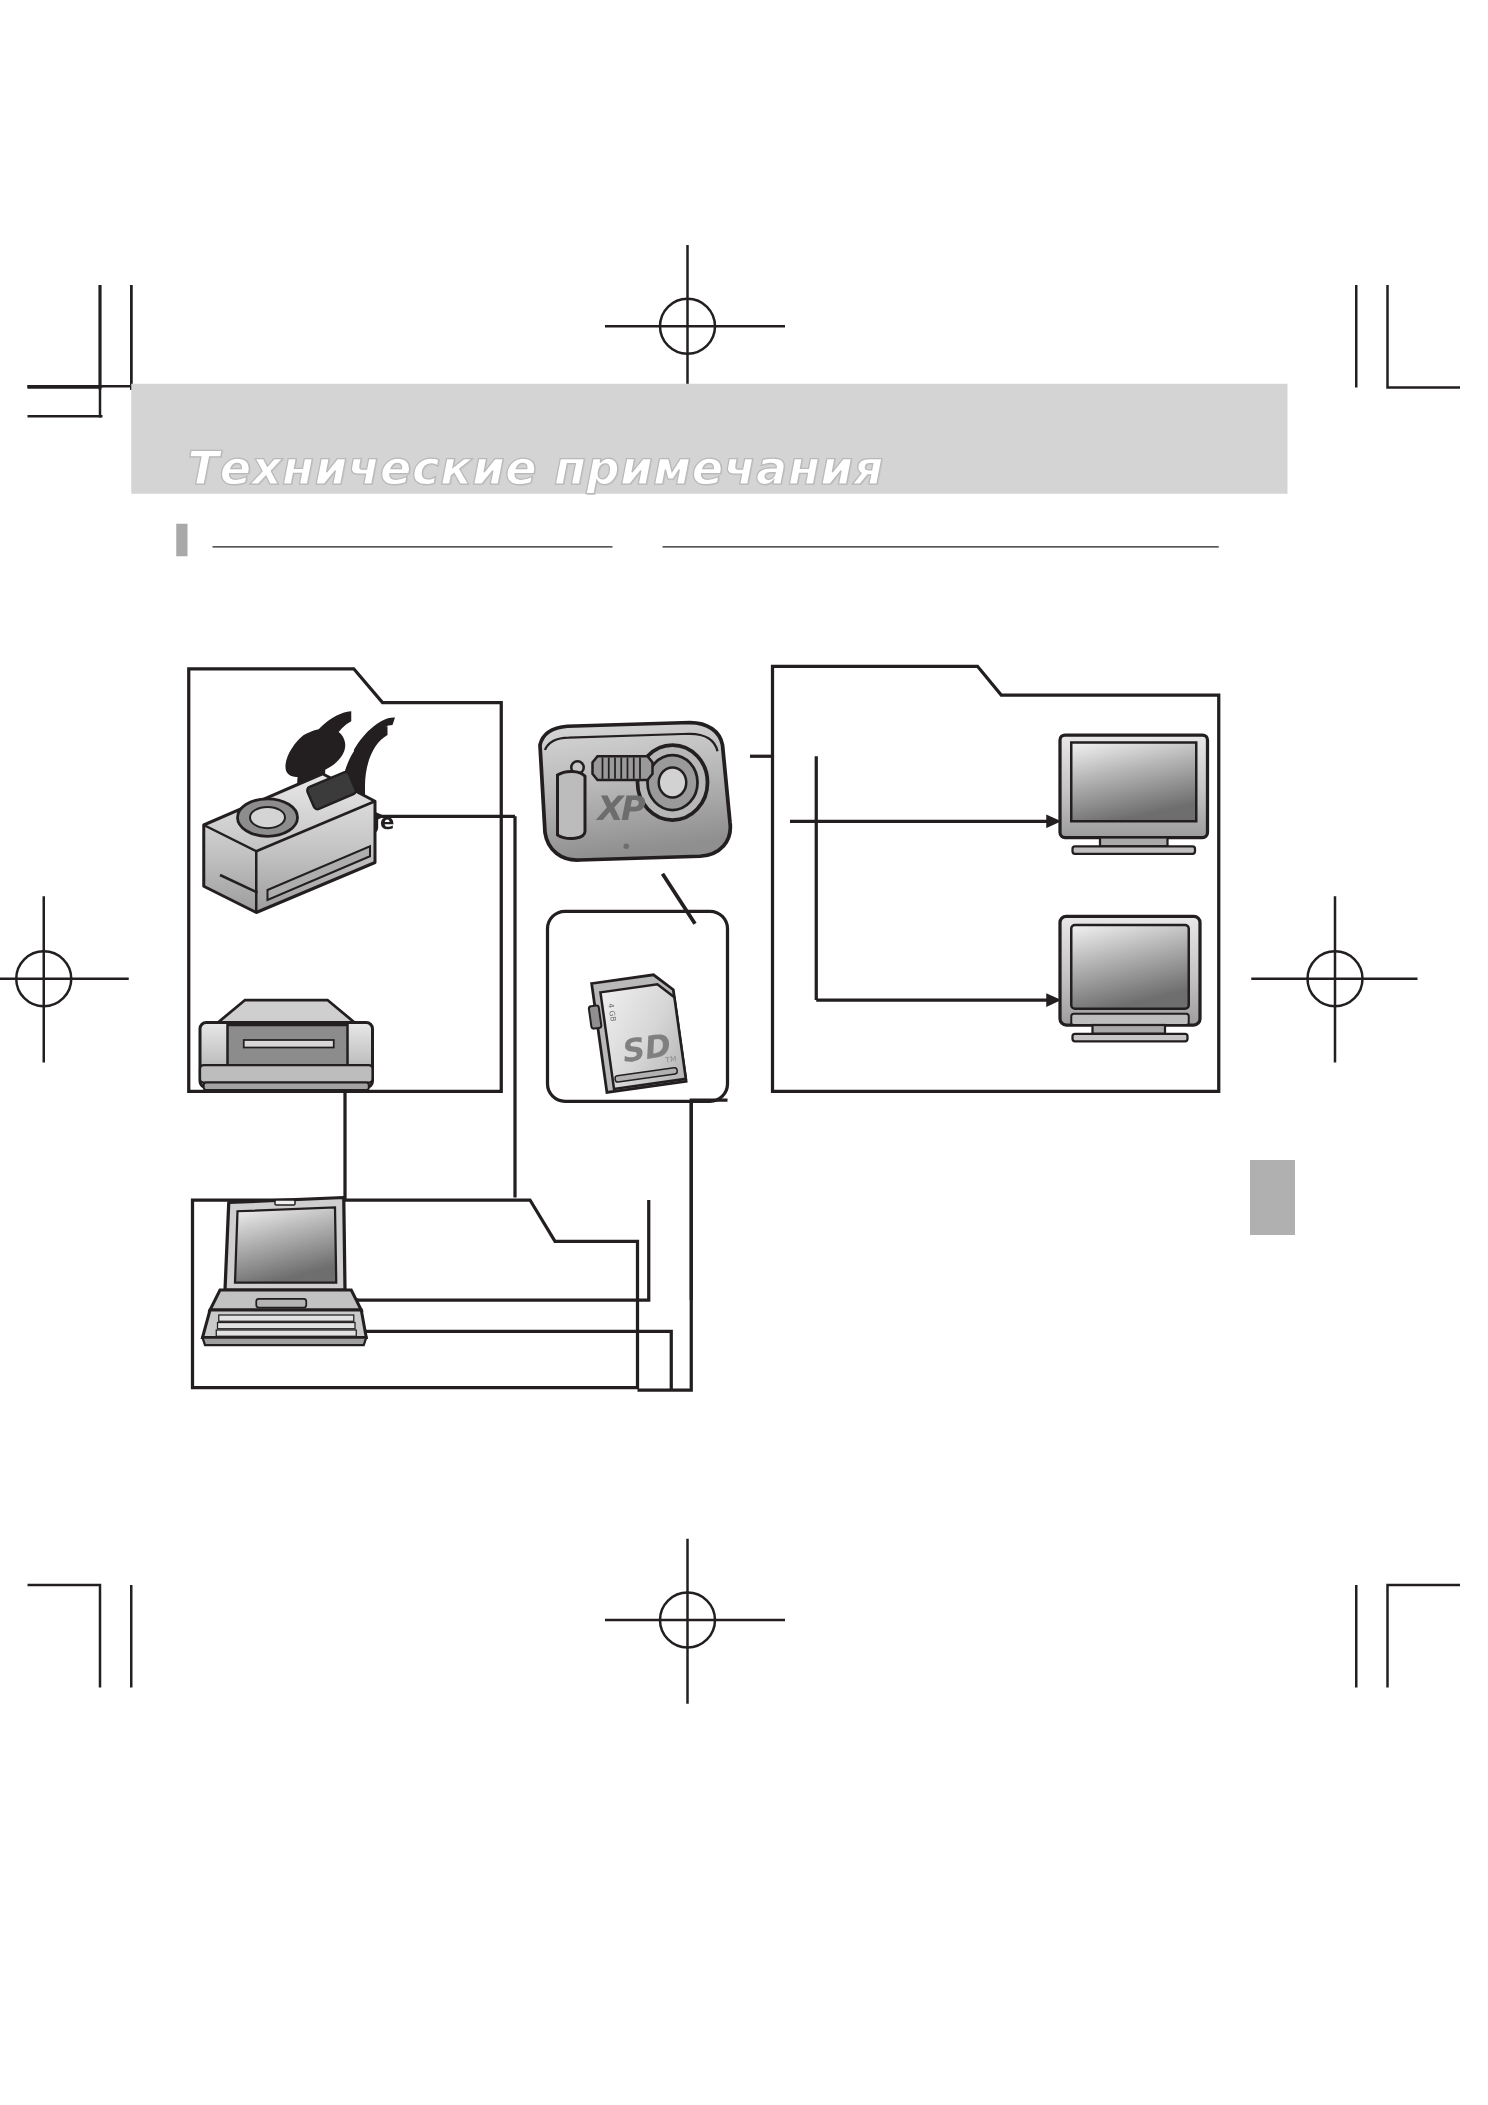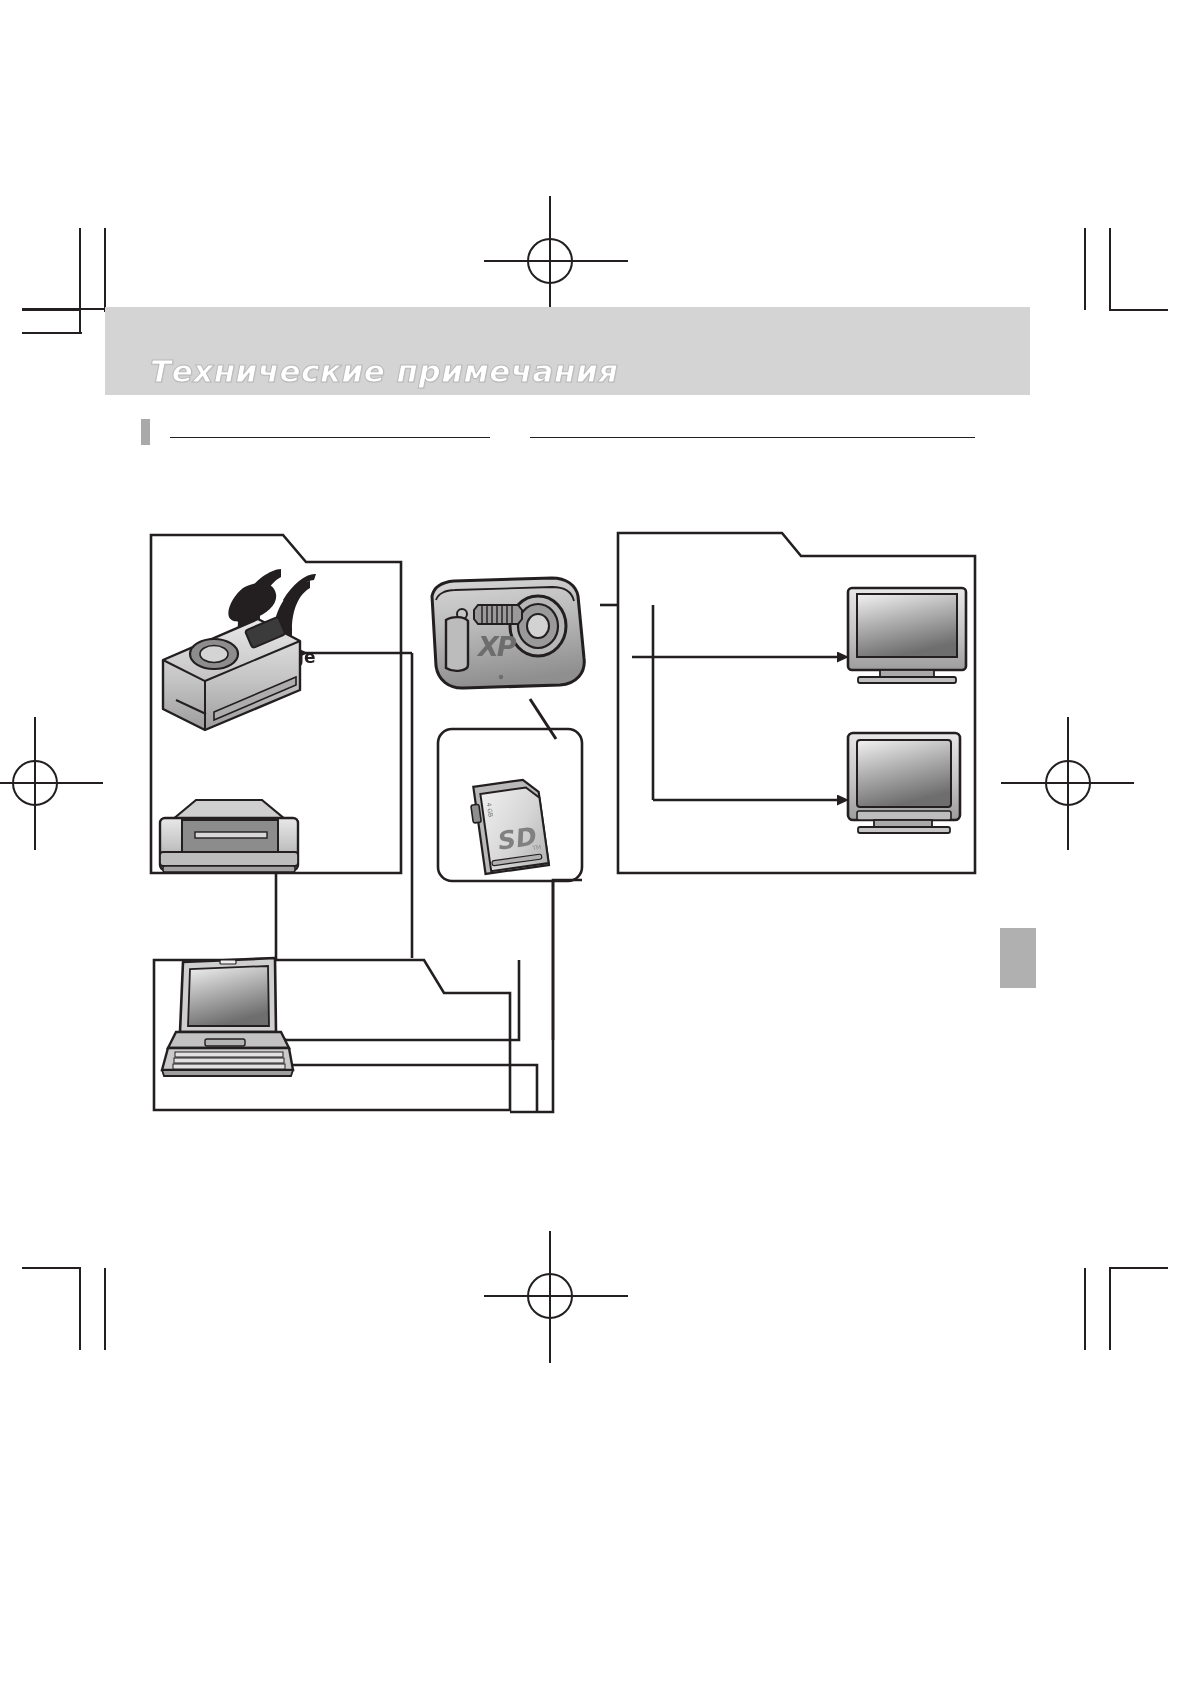--- a/index.html
+++ b/index.html
@@ -35,7 +35,7 @@
     left: 150px;
     top: 353px;
     font-family: "DejaVu Sans", sans-serif;
-    font-size: 31px;
+    font-size: 37px;
     font-weight: bold;
     font-style: italic;
     color: #ffffff;

